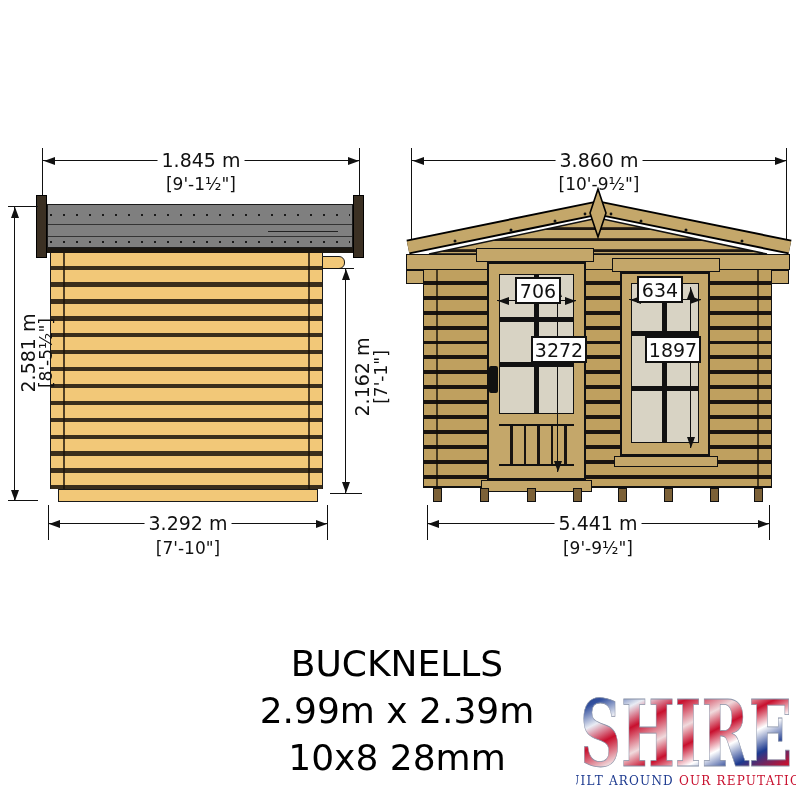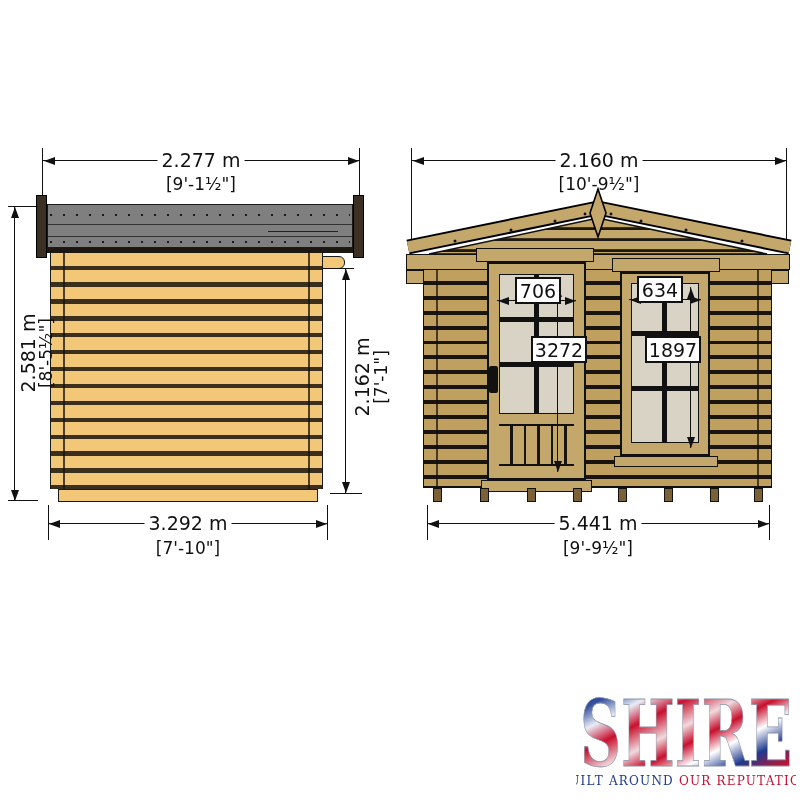--- a/index.html
+++ b/index.html
@@ -45,7 +45,7 @@
       <div class="line" style="left:359px;top:148px;width:1px;height:48px"></div>
       <div class="arr arrL" style="left:44px;top:157px"></div>
       <div class="arr arrR" style="left:348px;top:157px"></div>
-      <span class="dimtext" style="left:201px;top:160px">2.277 m</span>
+      <span class="dimtext" style="left:201px;top:160px">1.845 m</span>
       <span class="dimtext imp" style="left:201px;top:184px">[9'-1½"]</span>
     </div>
 

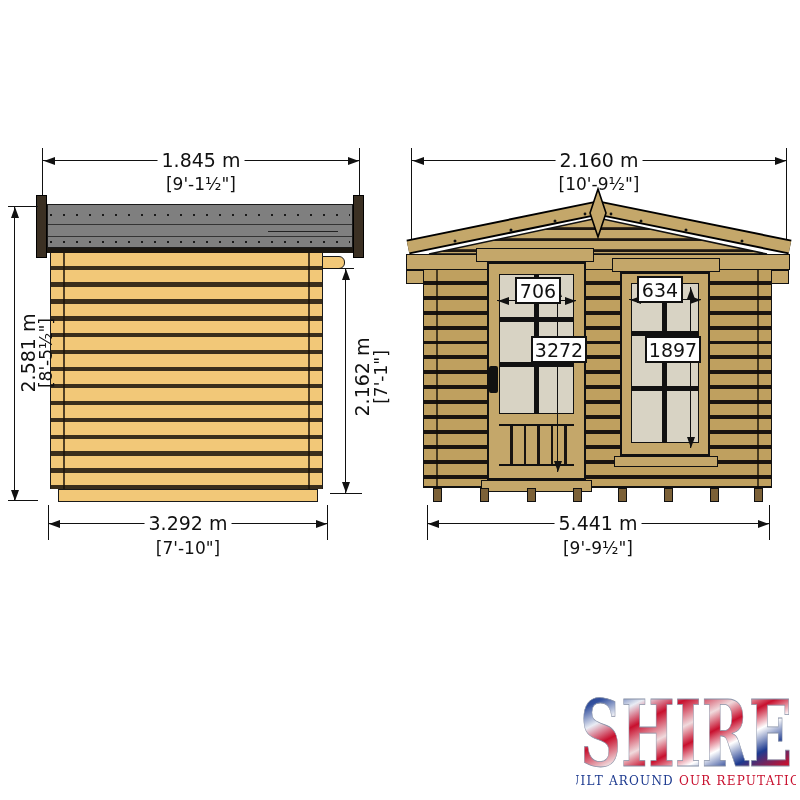--- a/index.html
+++ b/index.html
@@ -105,7 +105,7 @@
       <div class="line" style="left:786px;top:148px;width:1px;height:100px"></div>
       <div class="arr arrL" style="left:413px;top:157px"></div>
       <div class="arr arrR" style="left:775px;top:157px"></div>
-      <span class="dimtext" style="left:599px;top:160px">2.160 m</span>
+      <span class="dimtext" style="left:599px;top:160px">3.860 m</span>
       <span class="dimtext imp" style="left:599px;top:184px">[10'-9½"]</span>
     </div>
 

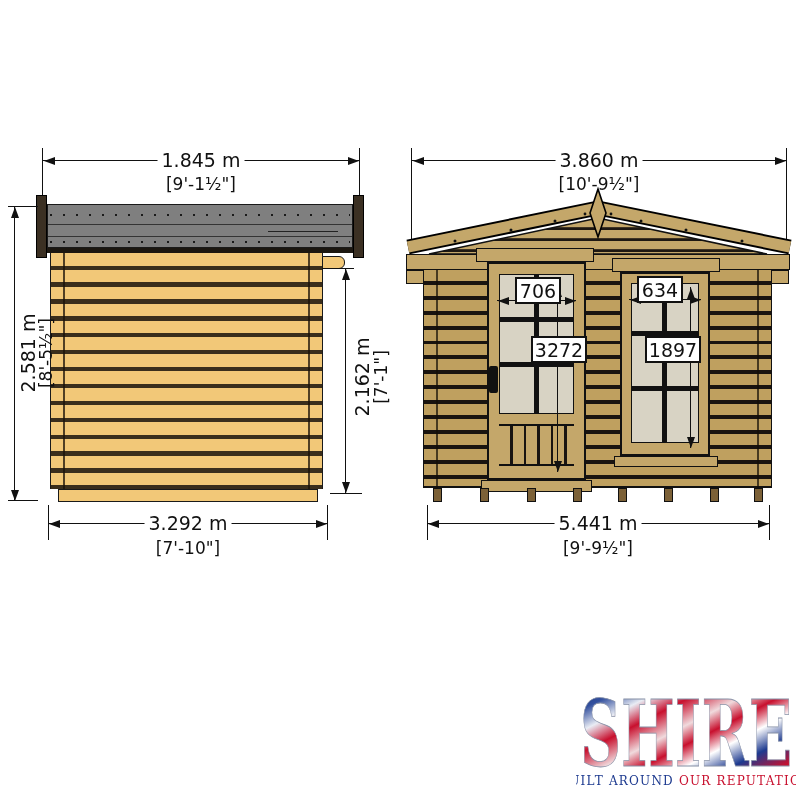--- a/index.html
+++ b/index.html
@@ -201,6 +201,11 @@
     </div>
   </div>
 
+  <div class="footerblock">
+    <div>BUCKNELLS</div>
+    <div>2.99m x 2.39m</div>
+    <div>10x8 28mm</div>
+  </div>
 
   <svg class="abs" style="left:576px;top:686px" width="220" height="106" viewBox="0 0 220 106">
     <defs>

